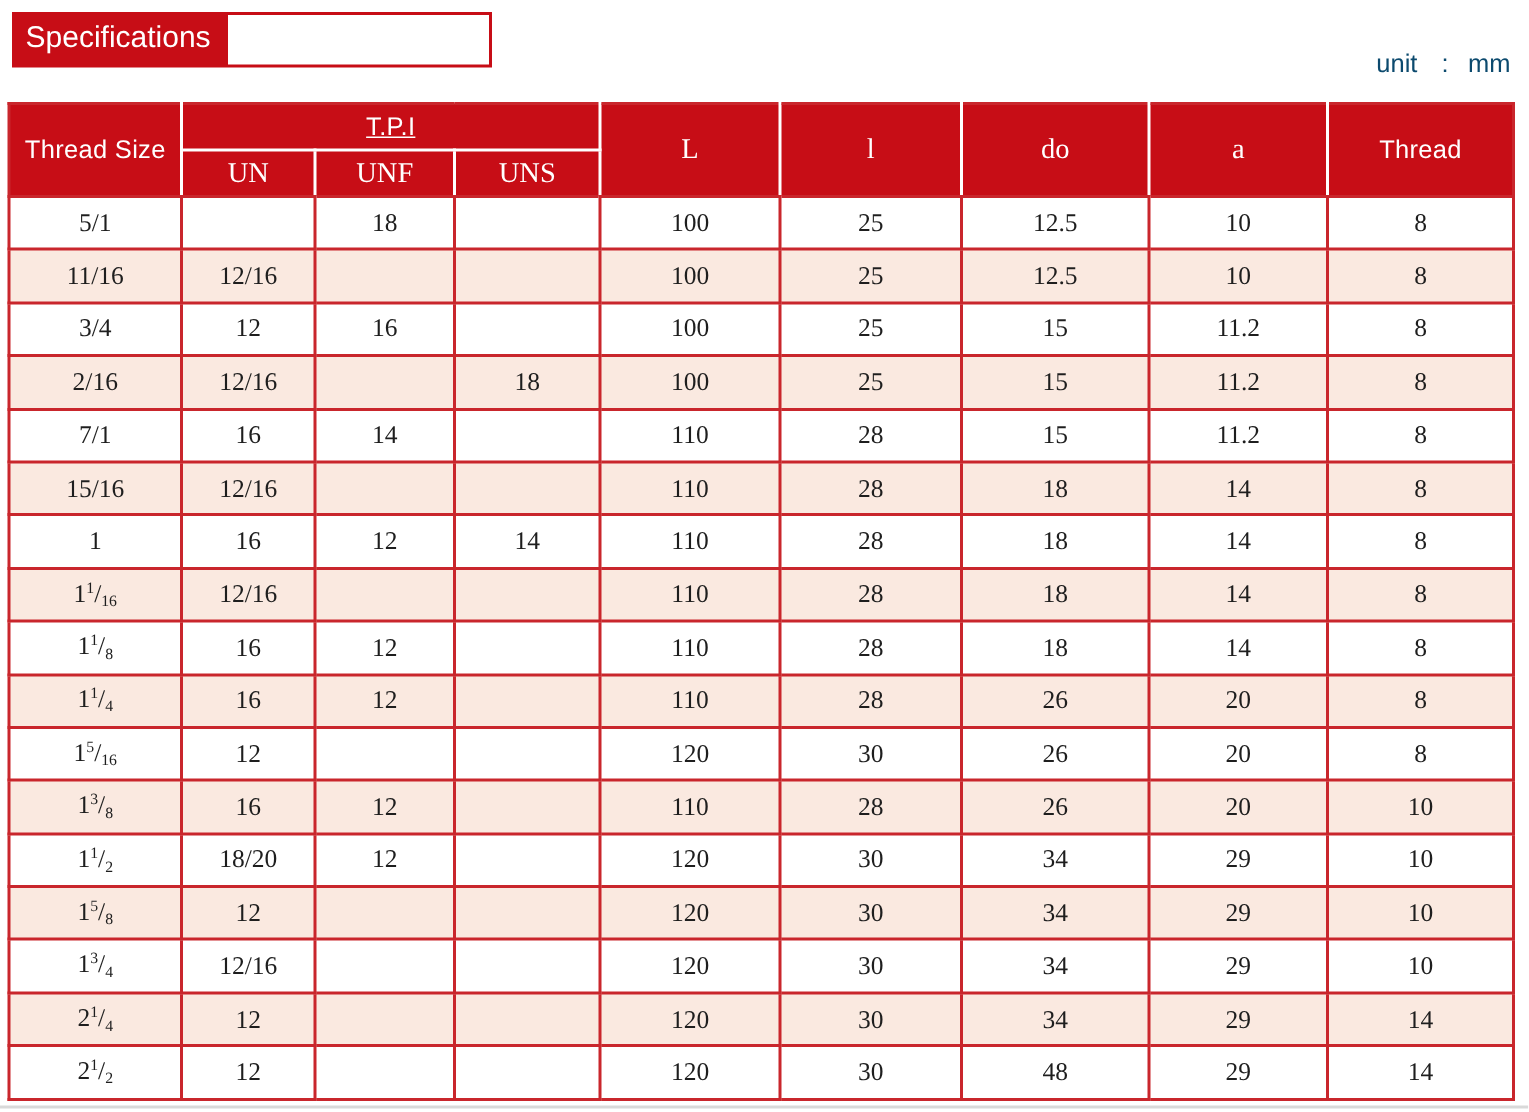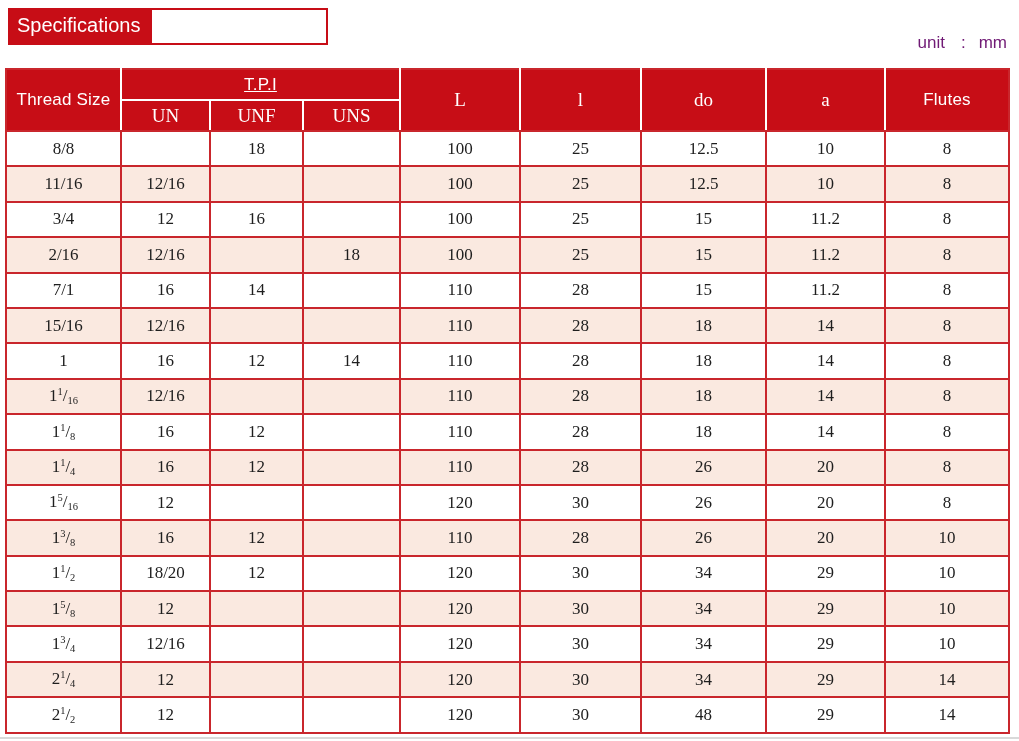--- a/index.html
+++ b/index.html
@@ -28,7 +28,7 @@
   }
   .title-box{width:178px;background:#fff;border:2px solid var(--header-red);}
   
-  .unit-note{position:absolute;top:33px;right:12px;font-size:17px;color:#701a75;}
+  .unit-note{position:absolute;top:33px;right:12px;font-size:17px;color:#0c4a6e;}
   .unit-note .colon{display:inline-block;margin:0 13px 0 16px;}
   
   .spec-table{

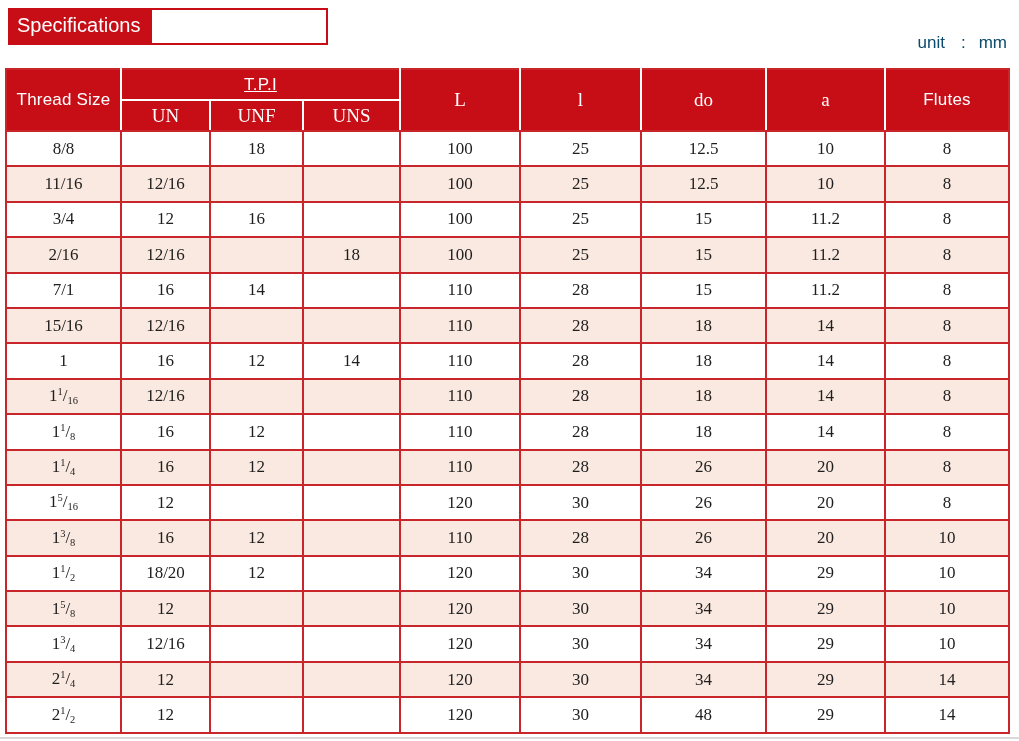--- a/index.html
+++ b/index.html
@@ -96,7 +96,7 @@
         <th rowspan="2" class="th-serif">l</th>
         <th rowspan="2" class="th-serif">do</th>
         <th rowspan="2" class="th-serif">a</th>
-        <th rowspan="2" class="th-sans th-edge-right">Flutes</th>
+        <th rowspan="2" class="th-sans th-edge-right">Thread</th>
       </tr>
       <tr>
         <th class="th-serif">UN</th>

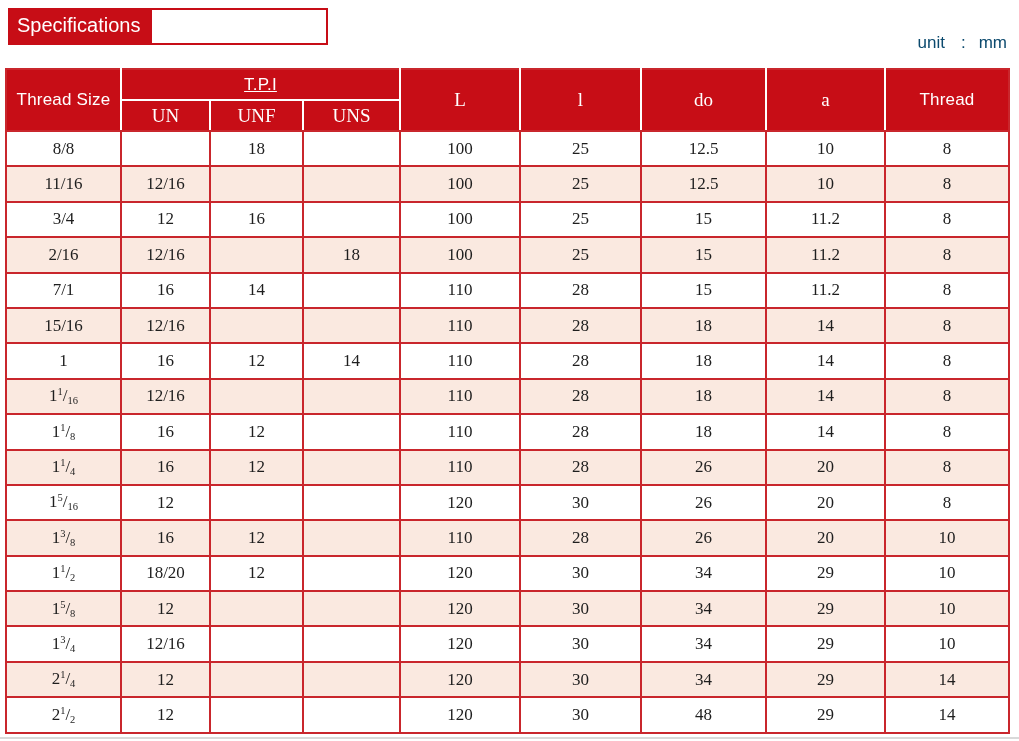--- a/index.html
+++ b/index.html
@@ -106,7 +106,7 @@
     </thead>
     <tbody id="tbody">
         <tr>
-          <td>8/8</td>
+          <td>5/1</td>
           <td></td>
           <td>18</td>
           <td></td>

